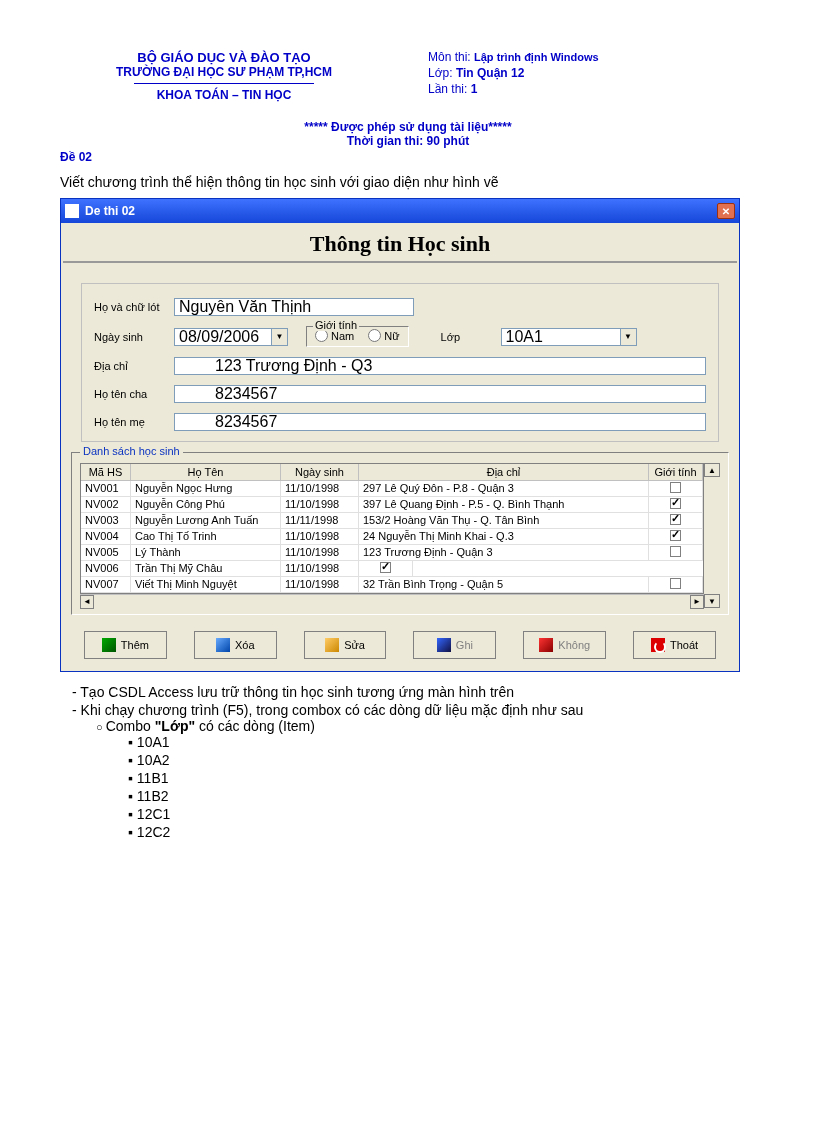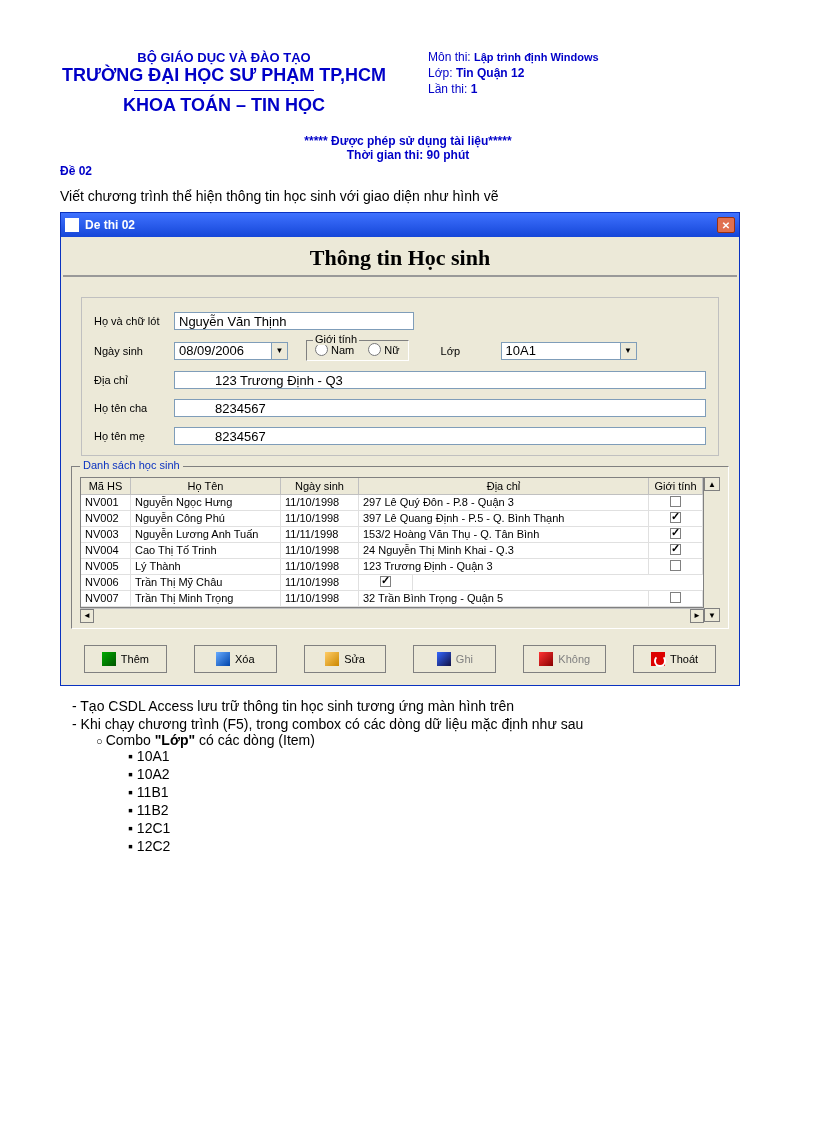--- a/index.html
+++ b/index.html
@@ -14,7 +14,7 @@
   .doc-header { display: flex; justify-content: space-between; margin-bottom: 10px; }
   .doc-header-left { color: #0000c8; font-weight: bold; text-align: center; flex: 1; }
   .doc-header-left .line1 { font-size: 13px; }
-  .doc-header-left .line2 { font-size: 18px; }
+  .doc-header-left .line2 { font-size: 12px; }
   .doc-header-left .sep { width: 180px; height: 1px; background: #0000c8; margin: 4px auto; }
   .doc-header-left .line3 { font-size: 18px; margin-top: 0; }
   .doc-header-right { color: #0000c8; flex: 1; text-align: left; padding-left: 40px; font-size: 12px; }

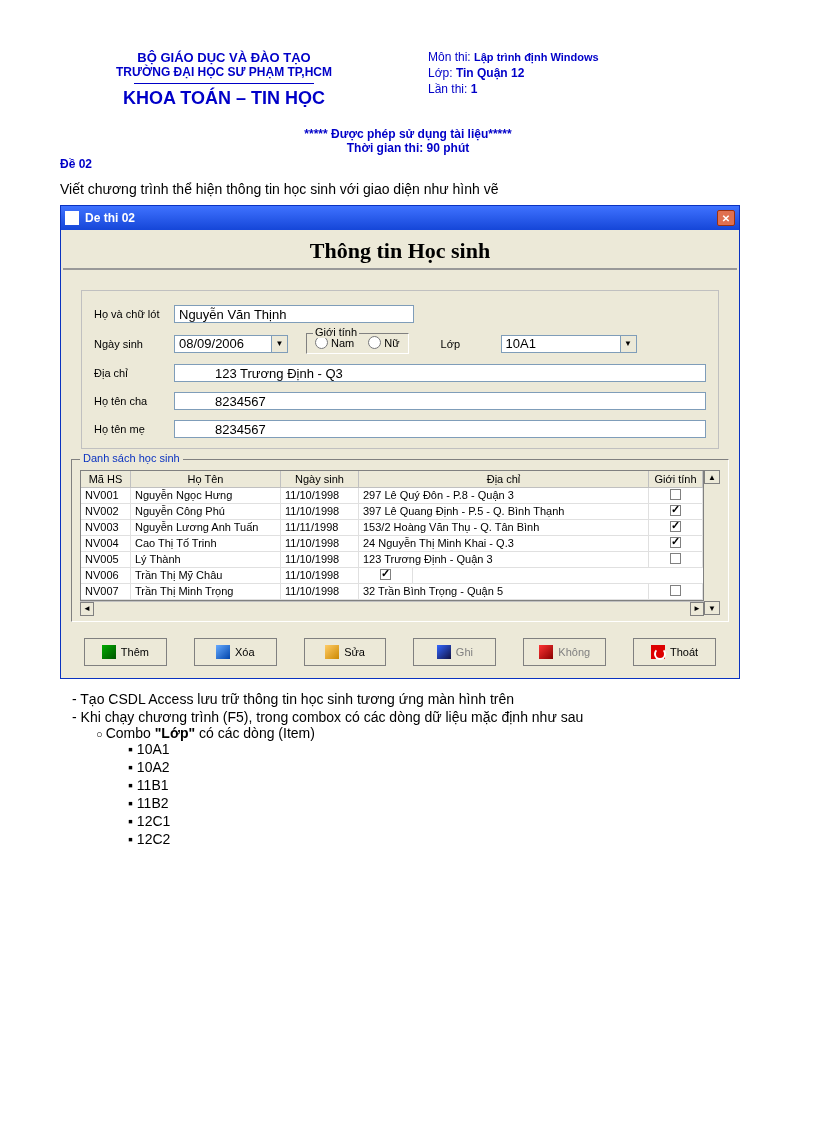--- a/index.html
+++ b/index.html
@@ -16,7 +16,7 @@
   .doc-header-left .line1 { font-size: 13px; }
   .doc-header-left .line2 { font-size: 12px; }
   .doc-header-left .sep { width: 180px; height: 1px; background: #0000c8; margin: 4px auto; }
-  .doc-header-left .line3 { font-size: 18px; margin-top: 0; }
+  .doc-header-left .line3 { font-size: 12px; margin-top: 0; }
   .doc-header-right { color: #0000c8; flex: 1; text-align: left; padding-left: 40px; font-size: 12px; }
   .doc-header-right div { margin-bottom: 2px; }
   .doc-header-right .bold { font-weight: bold; }

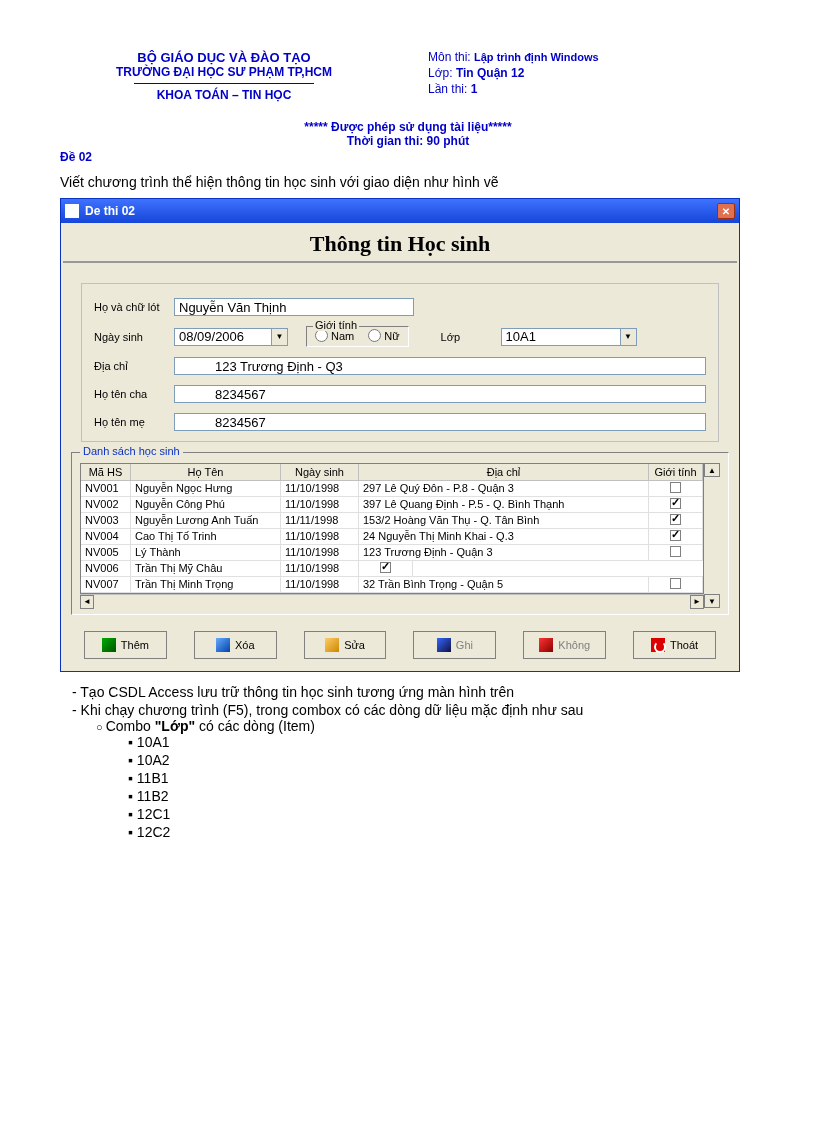--- a/index.html
+++ b/index.html
@@ -43,7 +43,7 @@
   .form-group-box { border: 1px solid #c0c0c0; margin: 20px 20px 10px; padding: 14px 12px 10px; background: #ece9d8; }
   .form-row { display: flex; align-items: center; margin-bottom: 10px; font-size: 11px; }
   .form-label { width: 80px; }
-  .form-input { border: 1px solid #7f9db9; background: #fff; height: 18px; padding: 0 4px; font-size: 13px; font-family: inherit; }
+  .form-input { border: 1px solid #7f9db9; background: #fff; height: 18px; padding: 0 4px; font-size: 16px; font-family: inherit; }
   .w260 { width: 240px; }
   .wfull { flex: 1; padding-left: 40px; }
   .date-wrap { position: relative; display: inline-flex; }

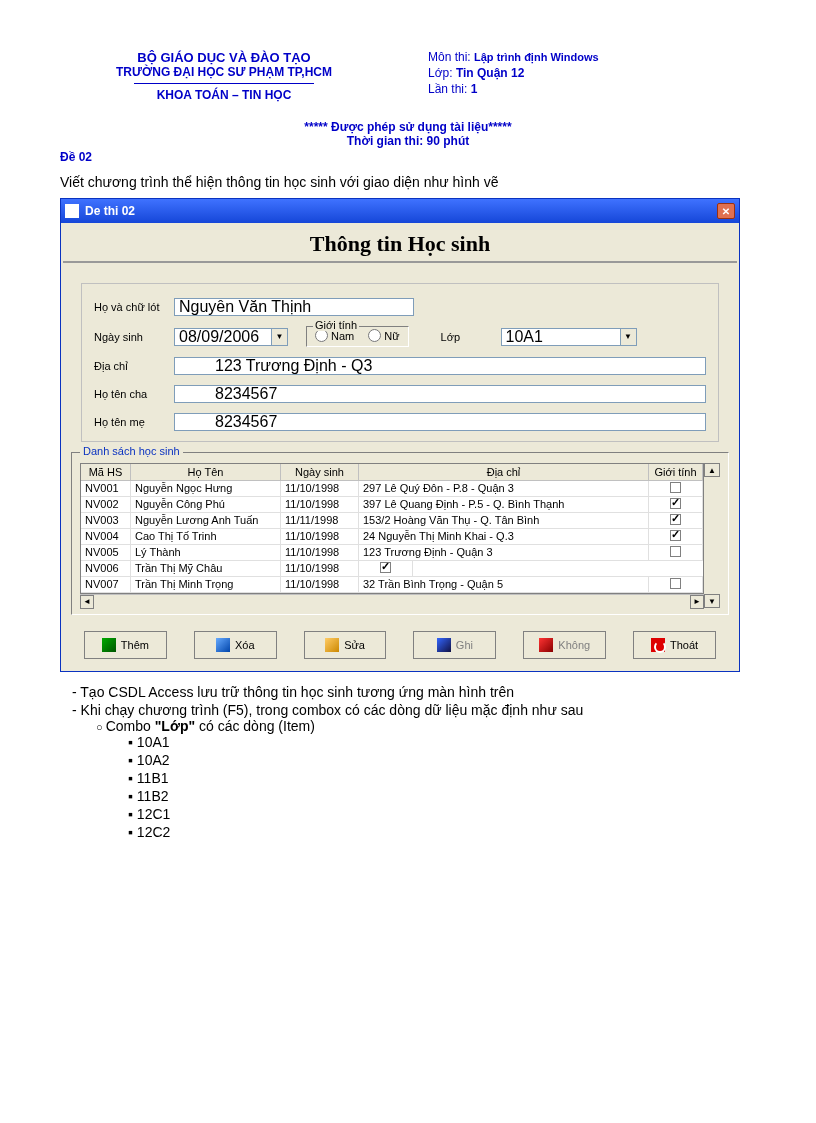--- a/index.html
+++ b/index.html
@@ -220,7 +220,7 @@
               </div>
               <div class="dgv-row">
                 <div class="col-ma">NV007</div>
-                <div class="col-ten">Trần Thị Minh Trọng</div>
+                <div class="col-ten">Viết Thị Minh Nguyệt</div>
                 <div class="col-ngay">11/10/1998</div>
                 <div class="col-dc">32 Trần Bình Trọng - Quận 5</div>
                 <div class="col-gt"><span class="chk"></span></div>

